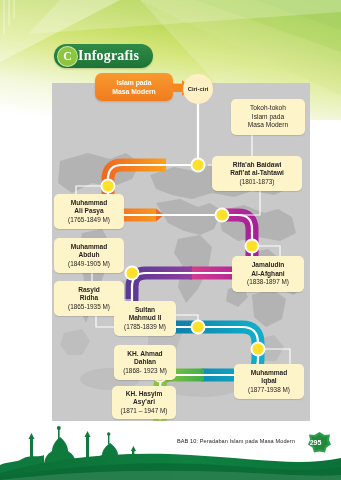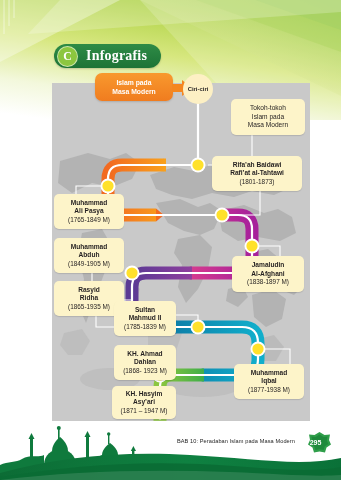--- a/index.html
+++ b/index.html
@@ -30,7 +30,7 @@
   }
   .badge-text{
     color:#ffffff;font-family:"Liberation Serif",serif;
-    font-size:14px;font-weight:bold;margin-left:8px;letter-spacing:.2px;
+    font-size:14px;font-weight:bold;letter-spacing:.2px;
   }
 
   

